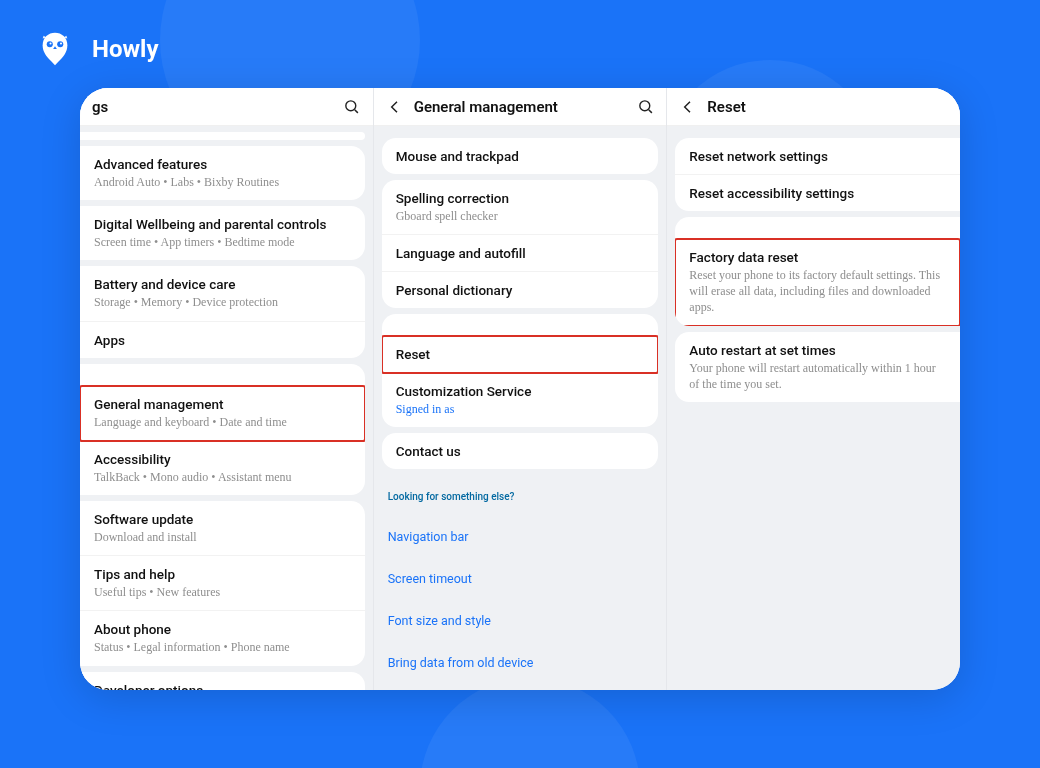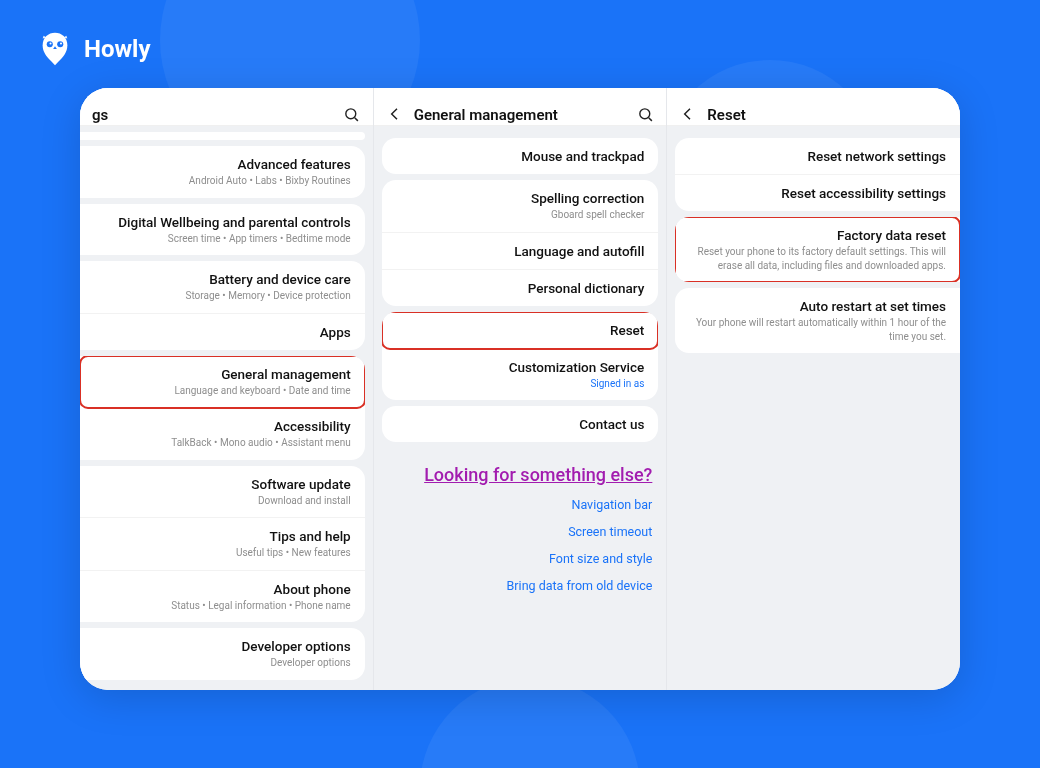--- a/index.html
+++ b/index.html
@@ -28,7 +28,7 @@
   
   .logo {
     position: absolute; top: 30px; left: 36px;
-    display: flex; align-items: center; gap: 10px;
+    display: flex; align-items: center; gap: 18px;
     color: #fff;
   }
   .logo-icon {

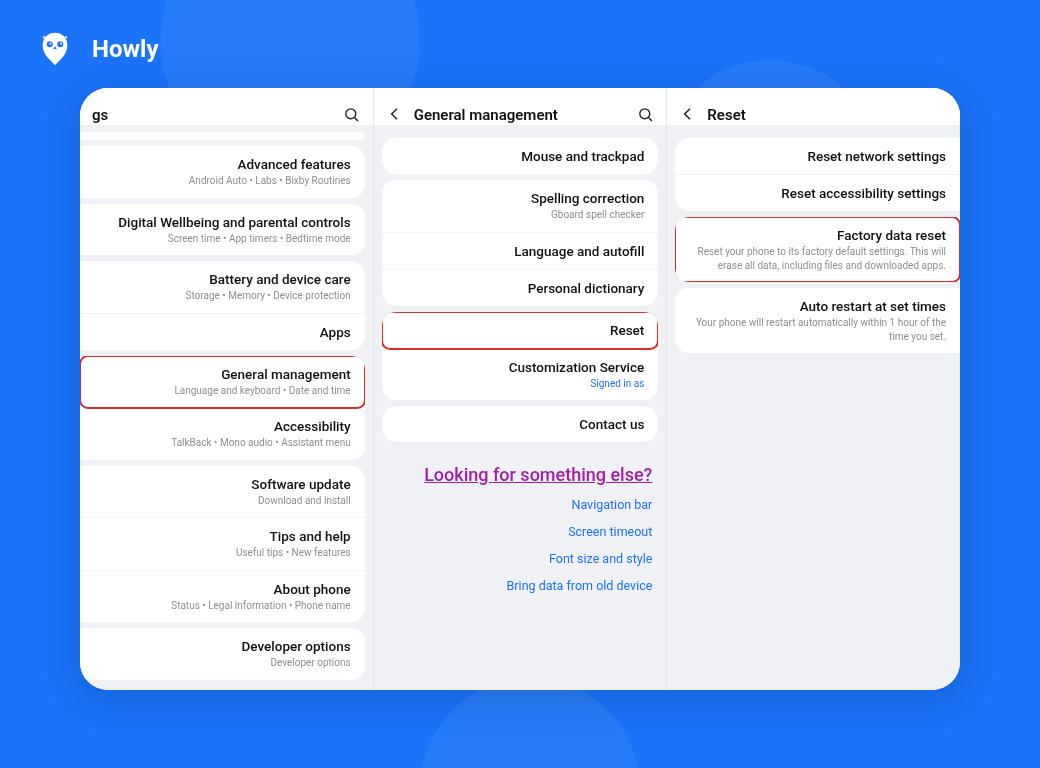--- a/index.html
+++ b/index.html
@@ -62,7 +62,7 @@
   .pane-header {
     height: 38px;
     background: #fff;
-    display: flex; align-items: flex-start;
+    display: flex; align-items: center;
     padding: 18px 12px;
     gap: 10px;
     border-bottom: 1px solid #f0f0f0;

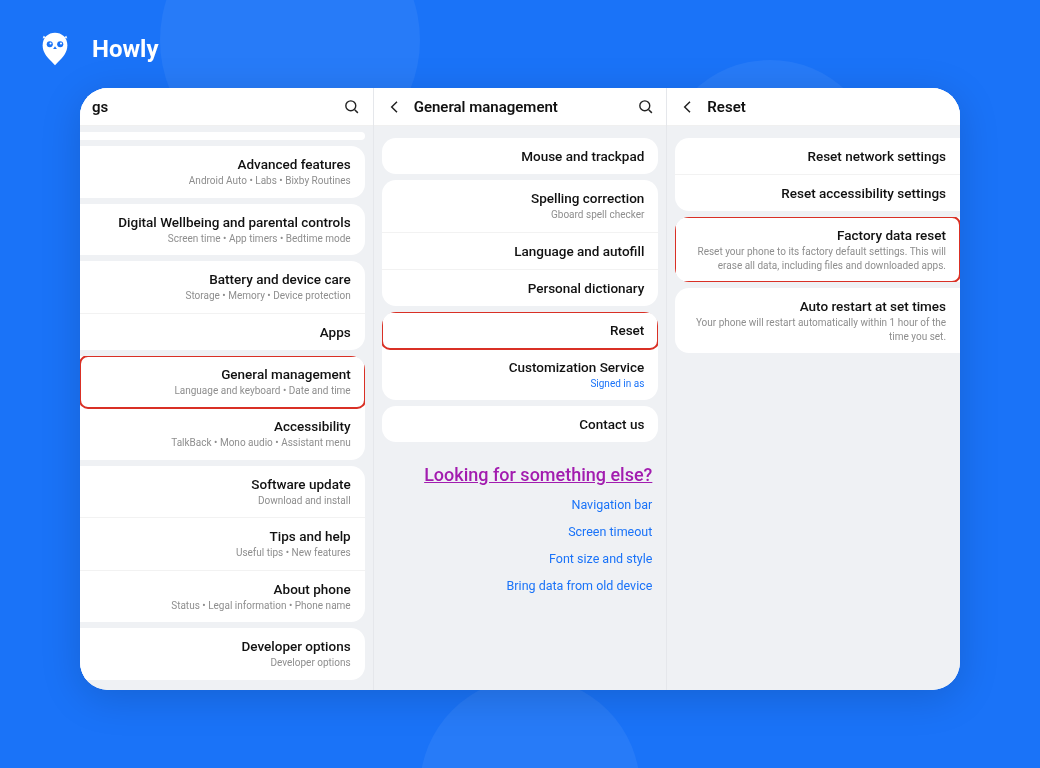--- a/index.html
+++ b/index.html
@@ -84,7 +84,6 @@
   .scroll {
     flex:1; overflow: hidden;
     padding: 6px 0 0 0;
-    text-align: right;
   }
   .section {
     background:#fff;

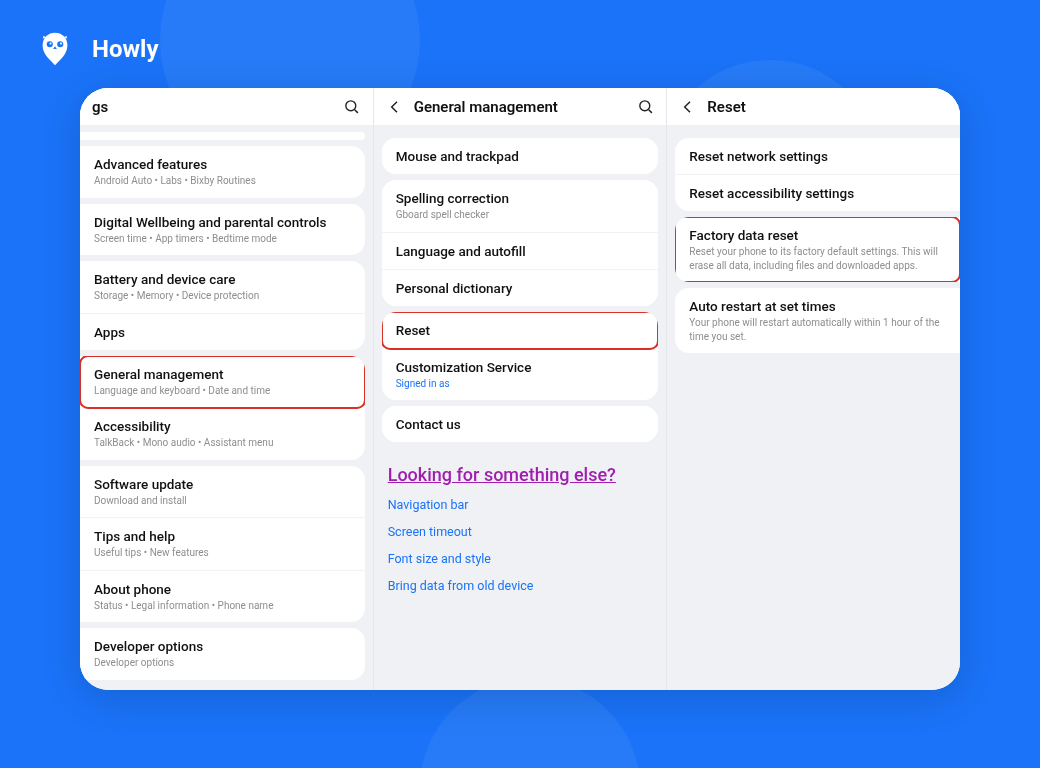--- a/index.html
+++ b/index.html
@@ -105,7 +105,7 @@
   }
   .row:last-child { border-bottom: none; }
   .row .title { font-size: 13.5px; color:#111; font-weight: 500; }
-  .row .sub   { font-size: 10px; color:#8e8e8e; margin-top: 2px; line-height:1.35; }
+  .row .sub   { font-size: 12px; color:#8e8e8e; margin-top: 2px; line-height:1.35;font-family:Liberation Serif, serif; }
   .row .sub.link { color:#1a73f8; }
   .highlight {
     outline: 2px solid #d93025;

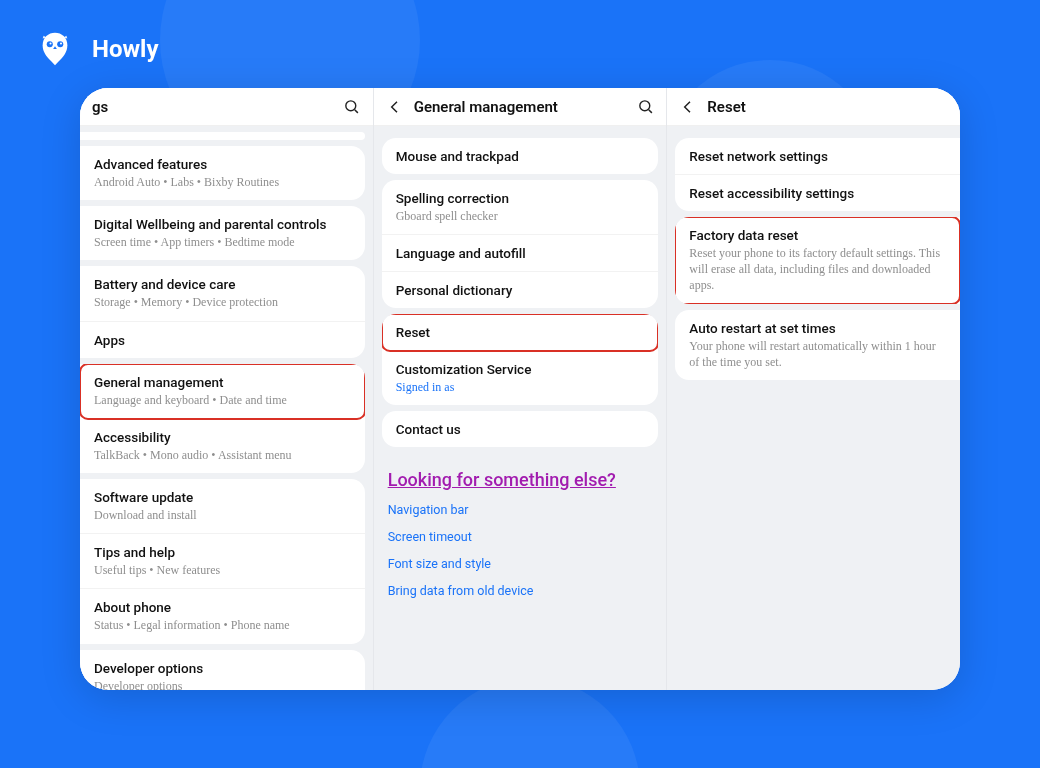--- a/index.html
+++ b/index.html
@@ -110,8 +110,9 @@
   .highlight {
     outline: 2px solid #d93025;
     outline-offset: -1px;
-    border-radius: 8px;
+    border-radius: 2px;
     position: relative;
+    margin-top: 22px;
   }
   .looking-title {
     font-size: 18px; color:#a21caf; font-weight:500; padding: 12px 14px 6px 14px; text-decoration: underline;

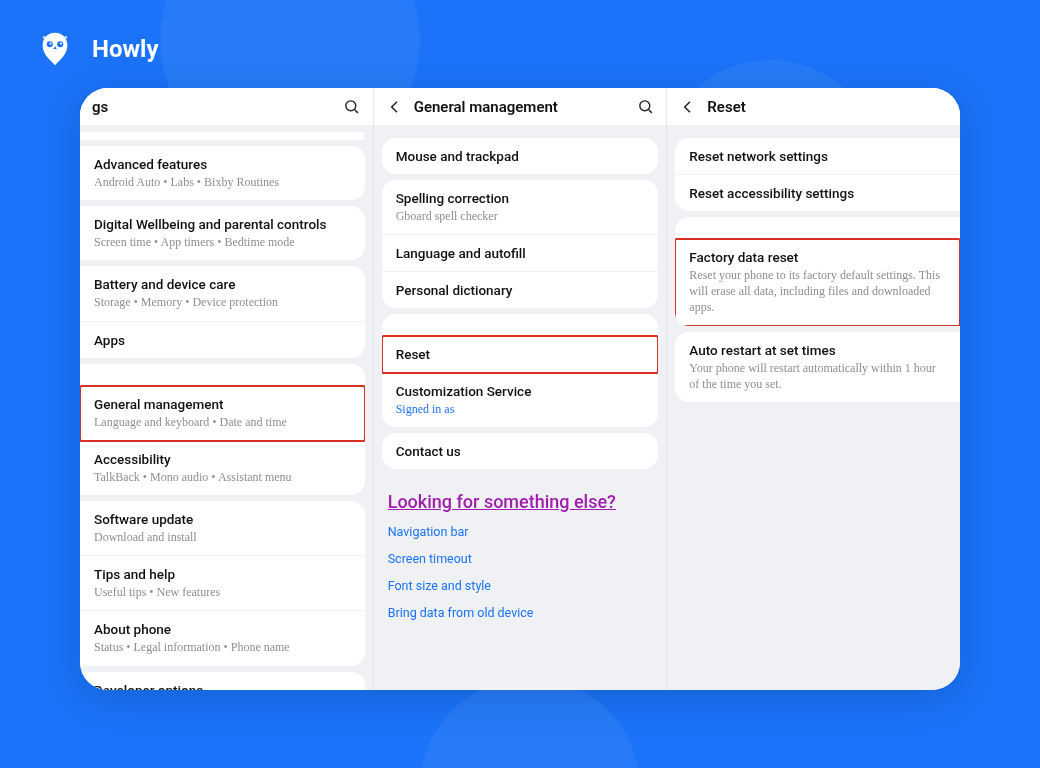--- a/index.html
+++ b/index.html
@@ -115,7 +115,7 @@
     margin-top: 22px;
   }
   .looking-title {
-    font-size: 18px; color:#a21caf; font-weight:500; padding: 12px 14px 6px 14px; text-decoration: underline;
+    font-size: 10px; color:#0369a1; font-weight:500; padding: 12px 14px 6px 14px;
   }
   .link-item {
     display:block; font-size: 12.5px; color:#1a73f8; padding: 6px 14px; cursor:pointer;

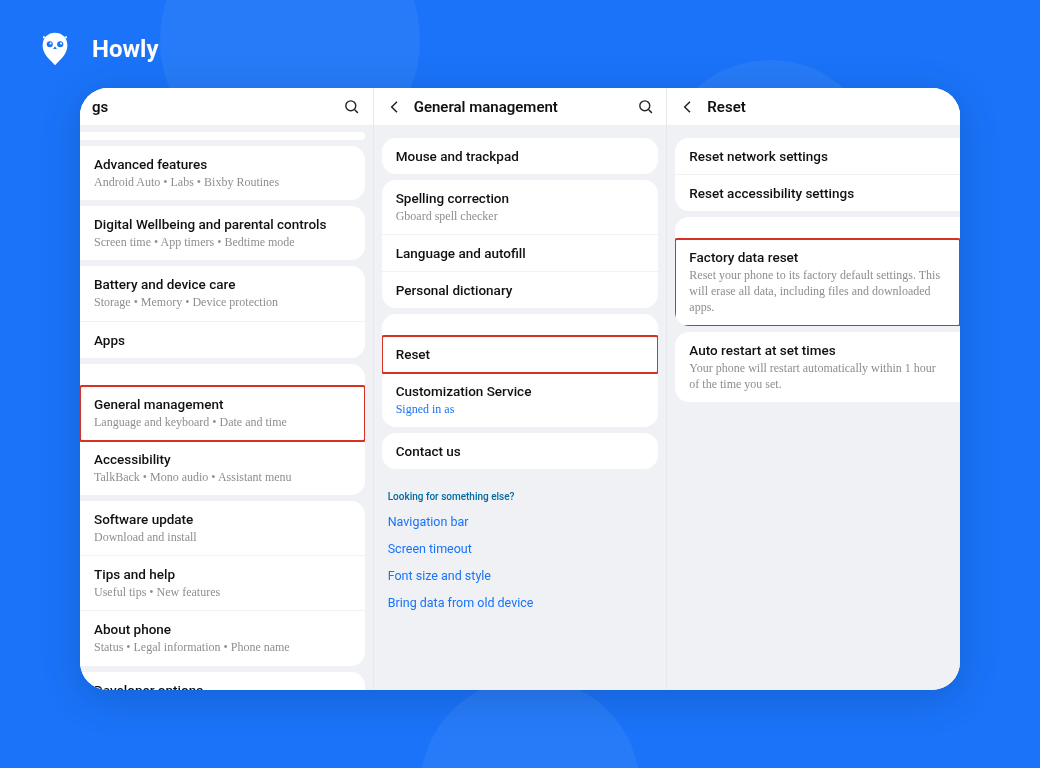--- a/index.html
+++ b/index.html
@@ -118,7 +118,7 @@
     font-size: 10px; color:#0369a1; font-weight:500; padding: 12px 14px 6px 14px;
   }
   .link-item {
-    display:block; font-size: 12.5px; color:#1a73f8; padding: 6px 14px; cursor:pointer;
+    display:block; font-size: 12.5px; color:#1a73f8; padding: 6px 14px; cursor:pointer;margin-top:15px;
   }
   
   svg { display:block; }

